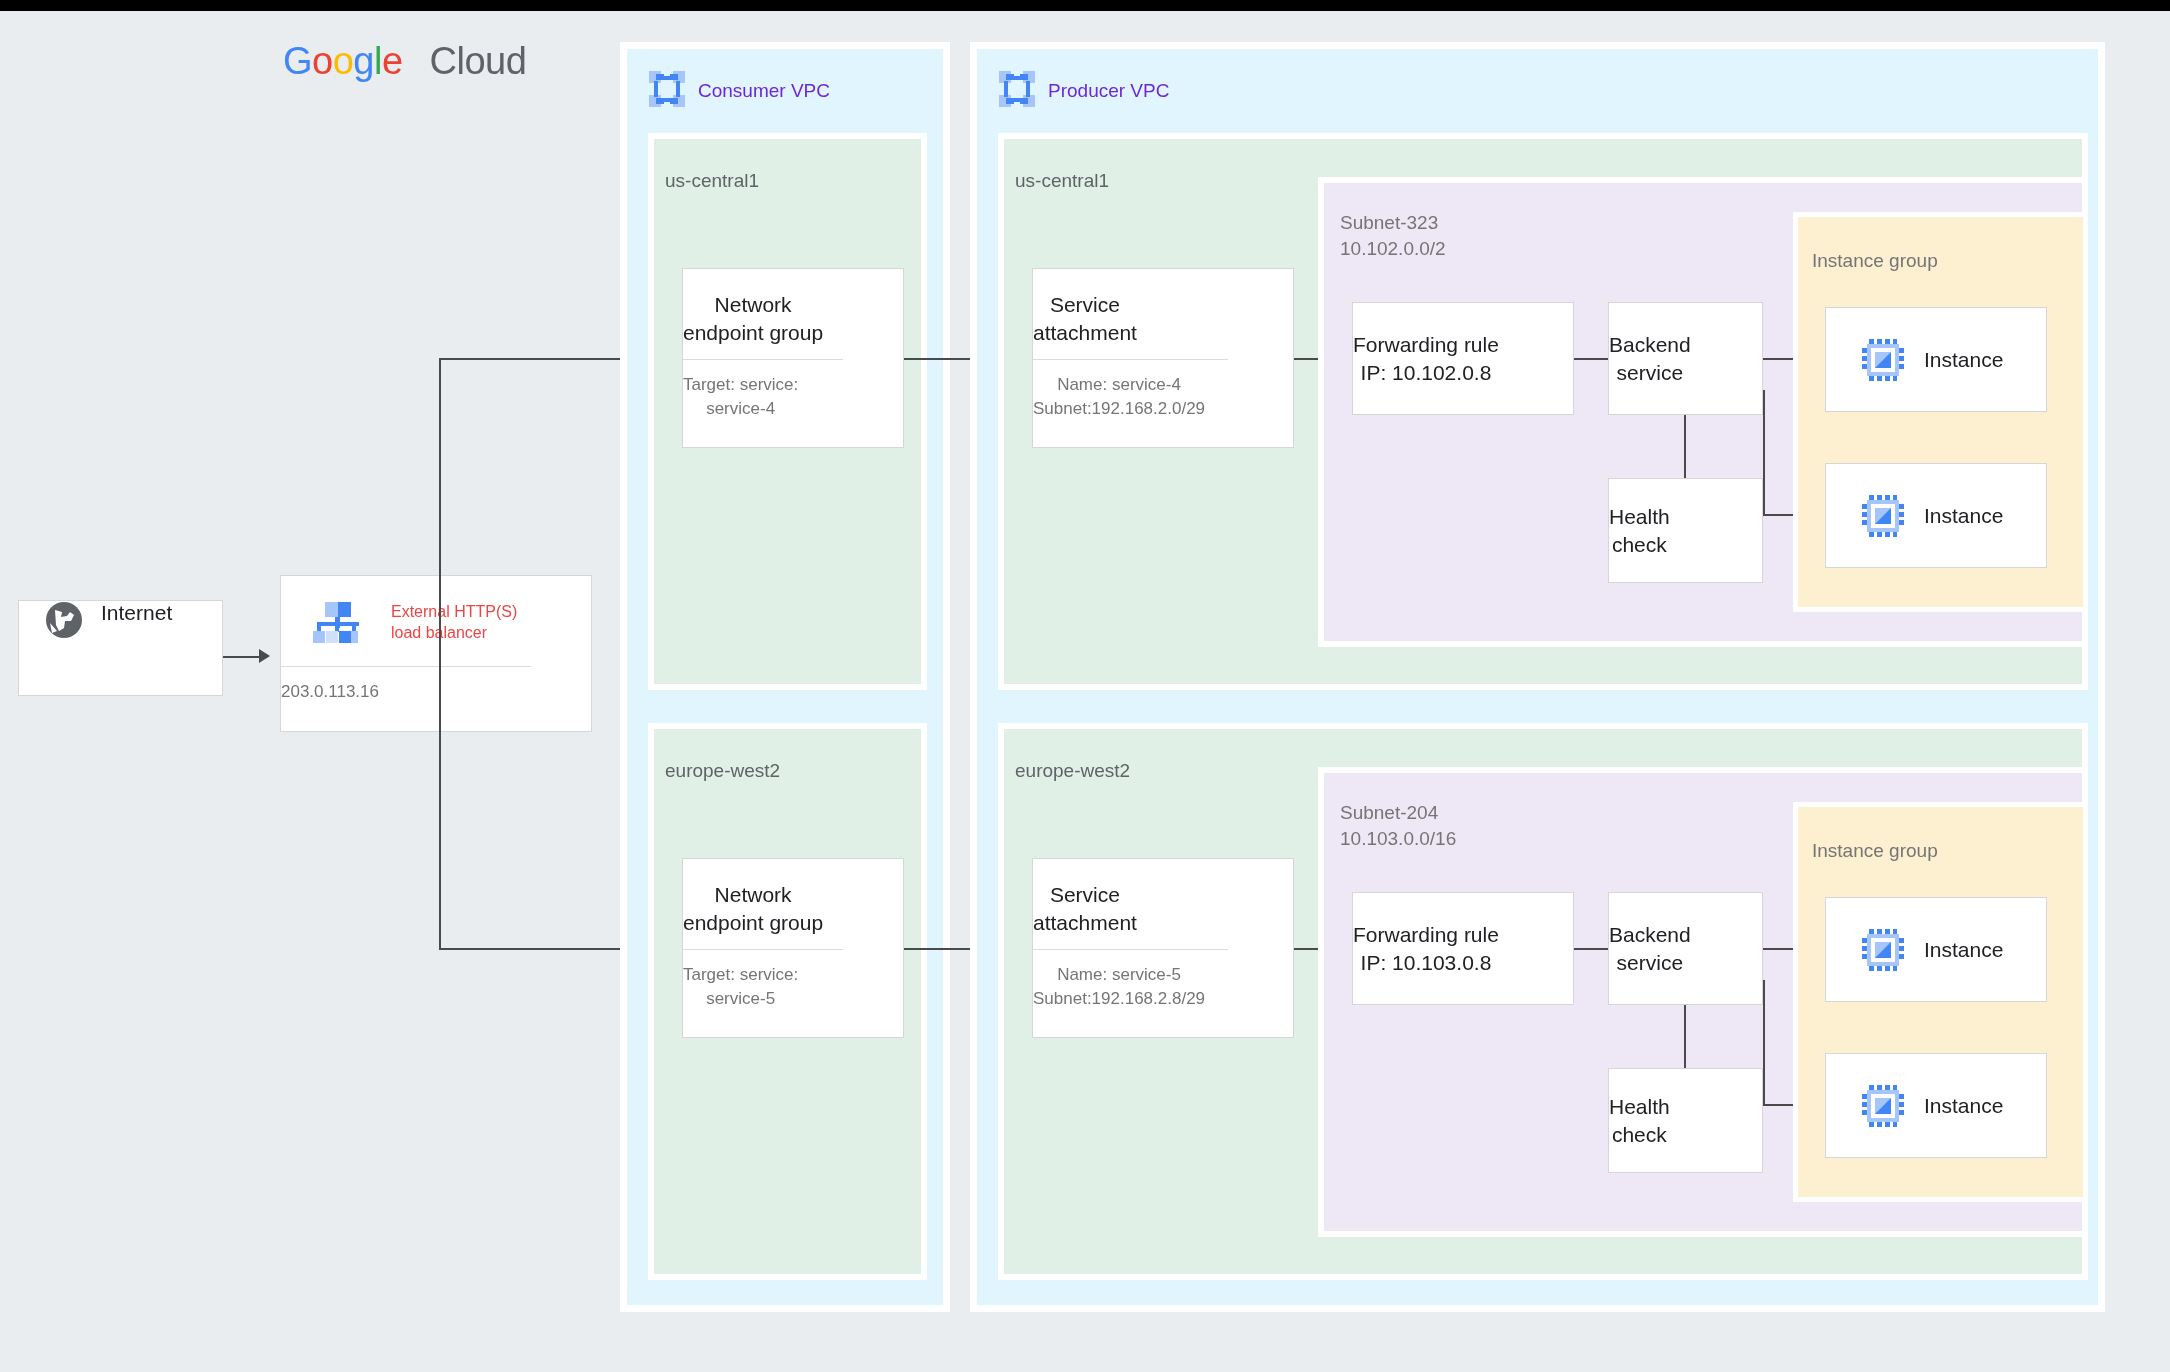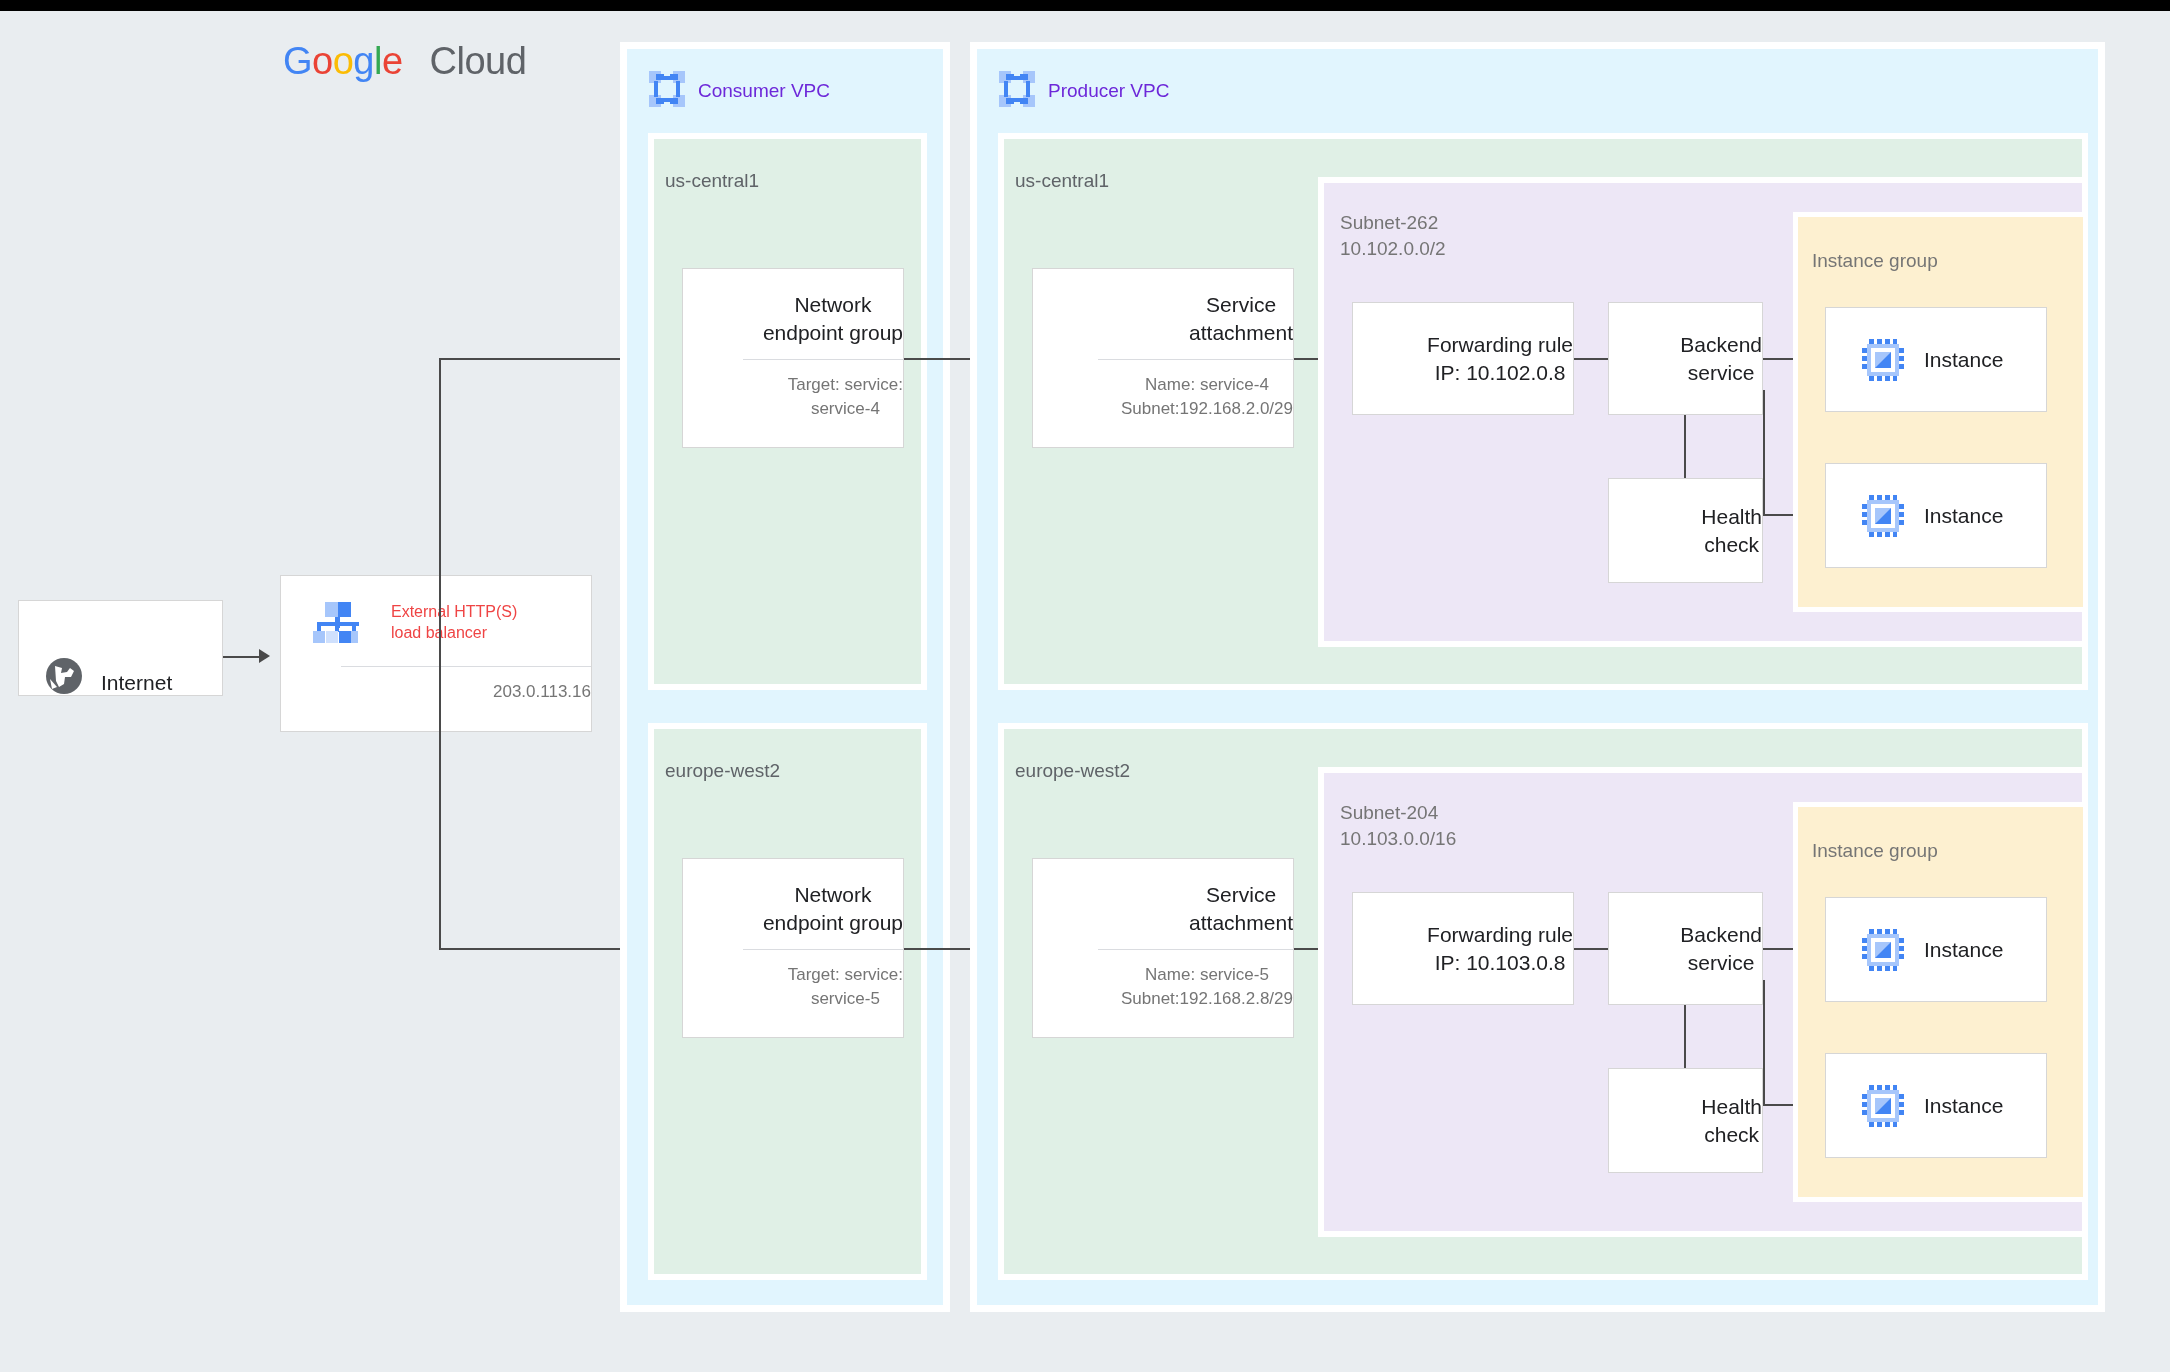--- a/index.html
+++ b/index.html
@@ -199,7 +199,7 @@
 
 <div class="subnet" style="left:1318px; top:177px; width:770px; height:470px;"></div>
 <div class="subnet-label" style="left:1340px; top:210px;">
-  <span>Subnet-262</span><br>
+  <span>Subnet-323</span><br>
   <span>10.102.0.0/2</span>
 </div>
 

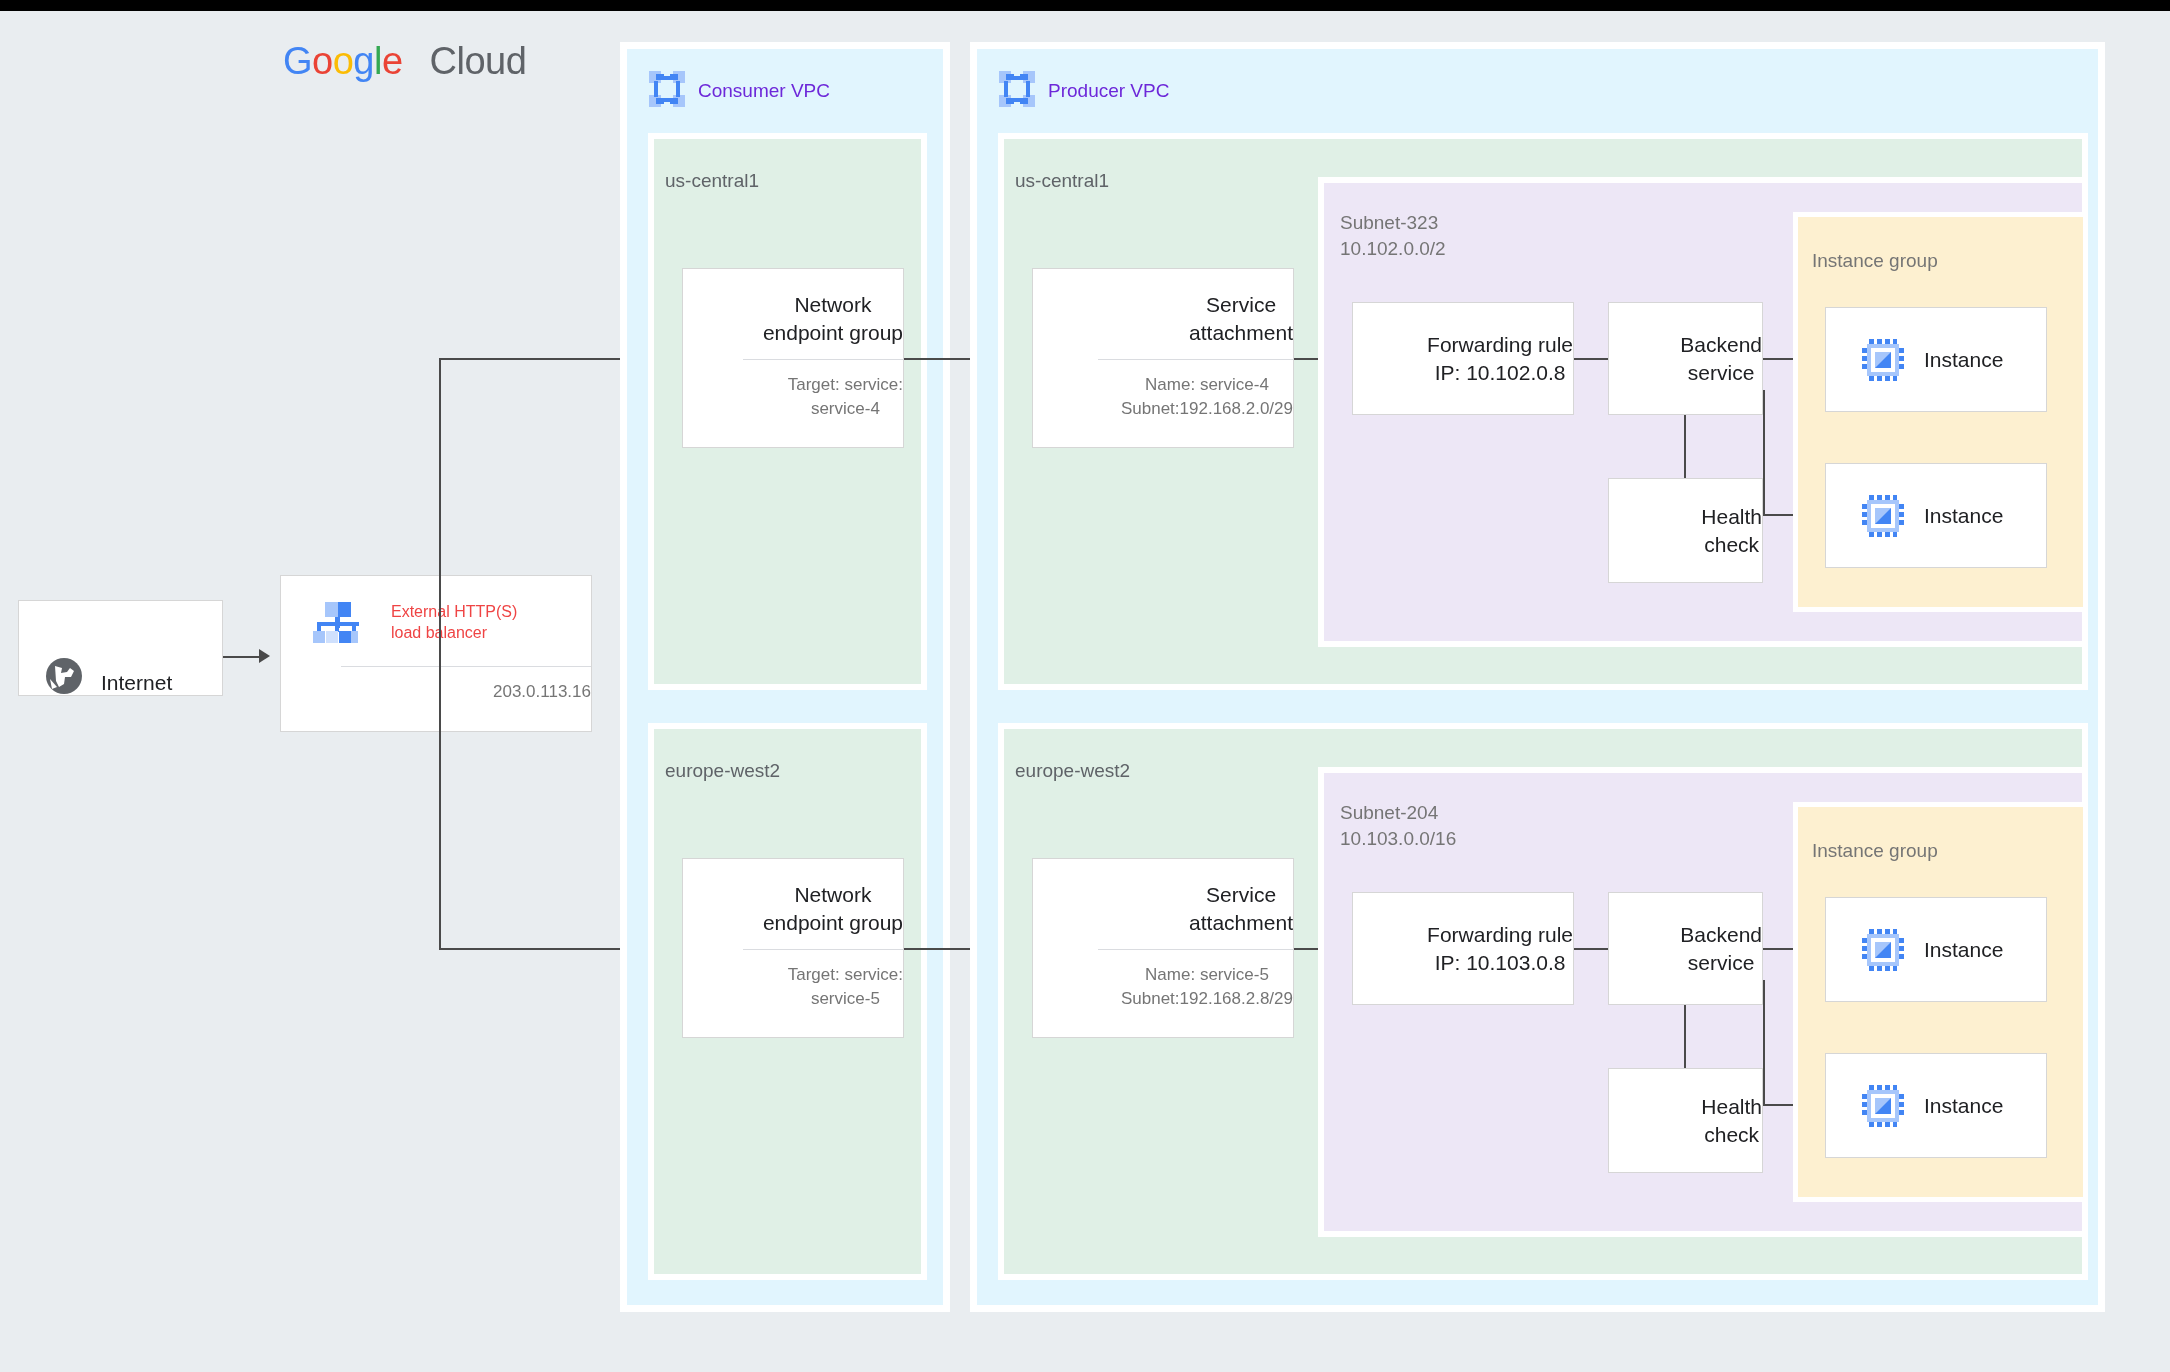--- a/index.html
+++ b/index.html
@@ -22,7 +22,7 @@
   
   .card {
     position:absolute; background:#fff; border:1px solid #d6d6d6;
-    display:flex; flex-direction:column; align-items:flex-end; justify-content:center;
+    display:flex; flex-direction:column; align-items:flex-start; justify-content:center;
   }
   .card .title { font-size:21px; color:#202124; text-align:center; line-height:1.32; }
   .card .rule { height:1px; background:#dadce0; margin:13px 0 13px 0; }

